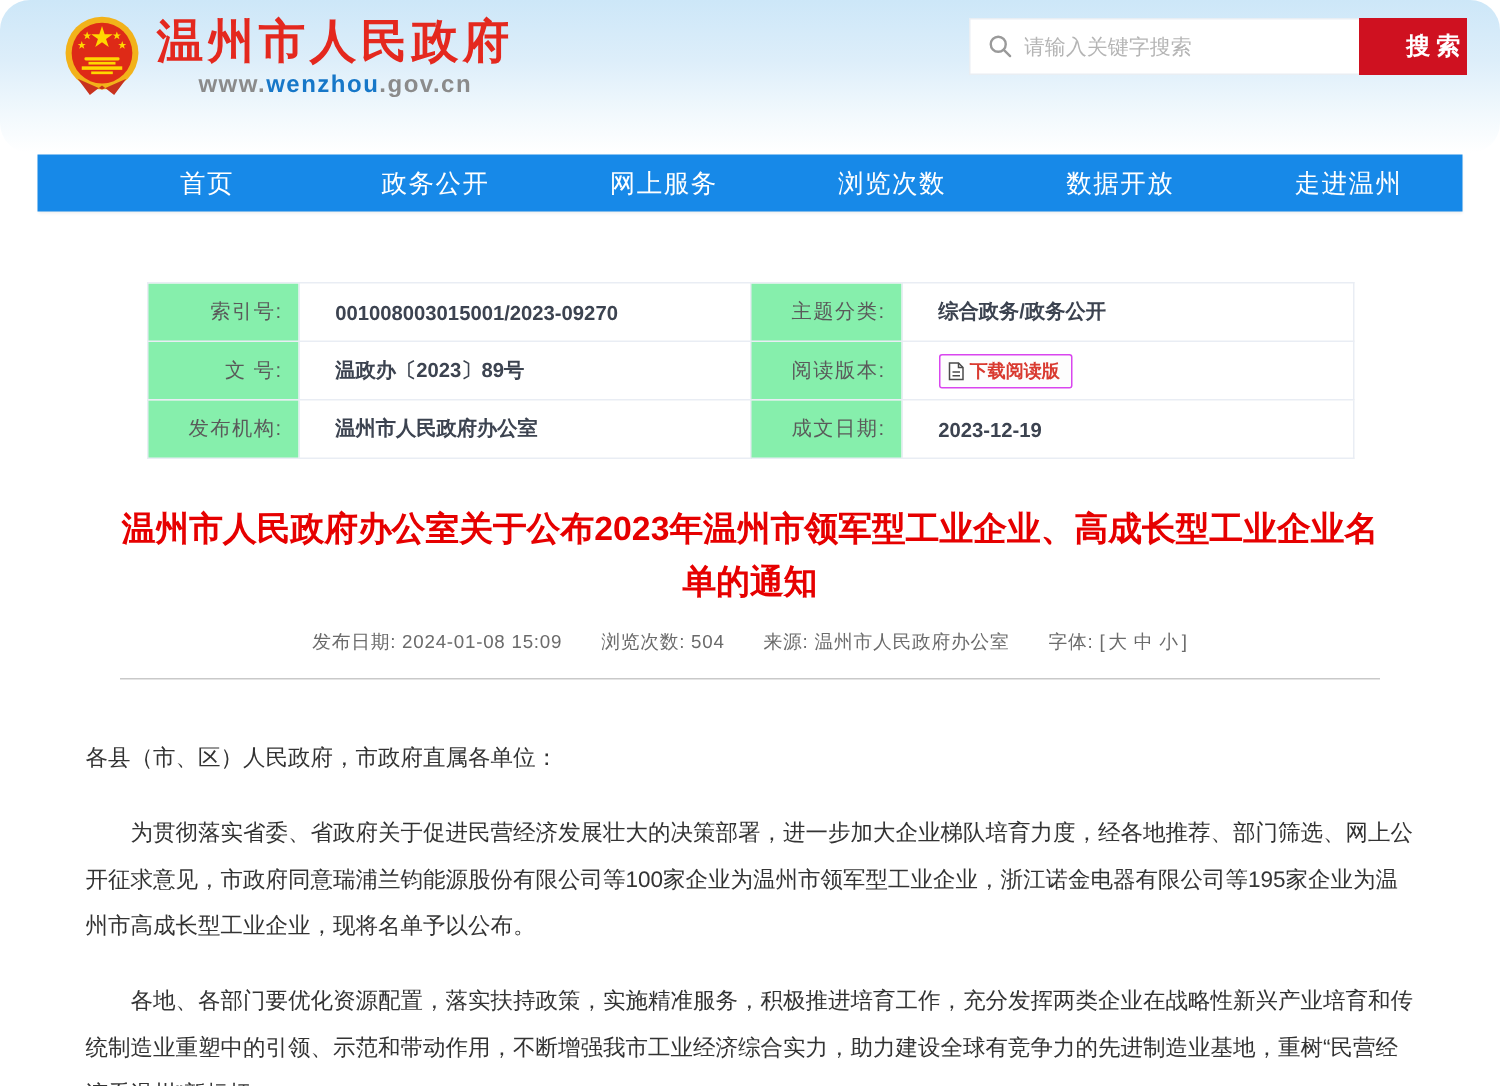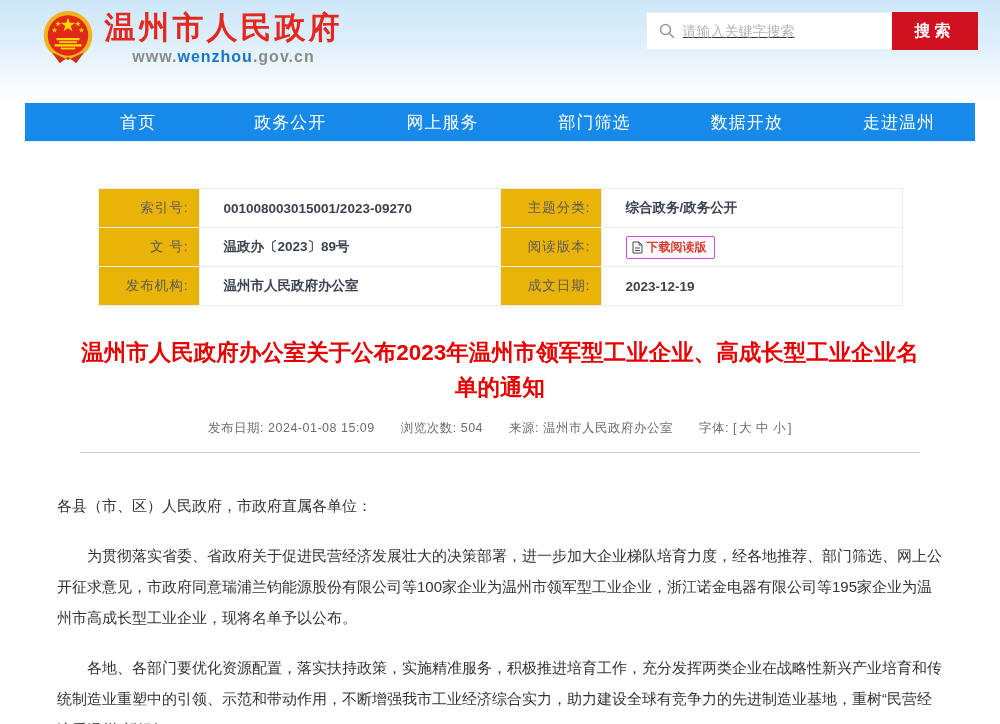--- a/index.html
+++ b/index.html
@@ -13,6 +13,7 @@
   .header {
     height:102px;
     background:linear-gradient(180deg,#cde7f8 0%,#ddeefa 40%,#f2f9fd 75%,#ffffff 100%);
+    border-radius:20px;
   }
   .header-inner {
     width:955px; margin:0 auto; display:flex; justify-content:space-between;

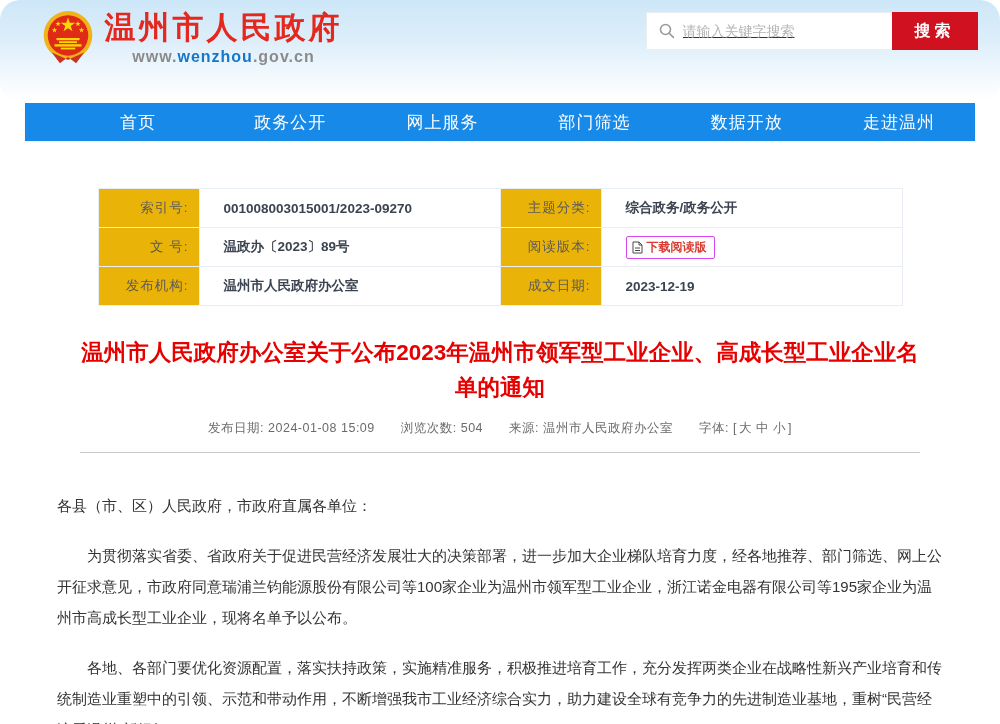--- a/index.html
+++ b/index.html
@@ -40,7 +40,6 @@
     border:none; outline:none; flex:1; font-size:14px; color:#333;
     background:transparent; margin-left:8px;
     font-family:"Liberation Sans","DejaVu Sans",sans-serif;
-    text-decoration:underline;
   }
   .search-box input::placeholder { color:#b5b5b5; }
   .search-btn {

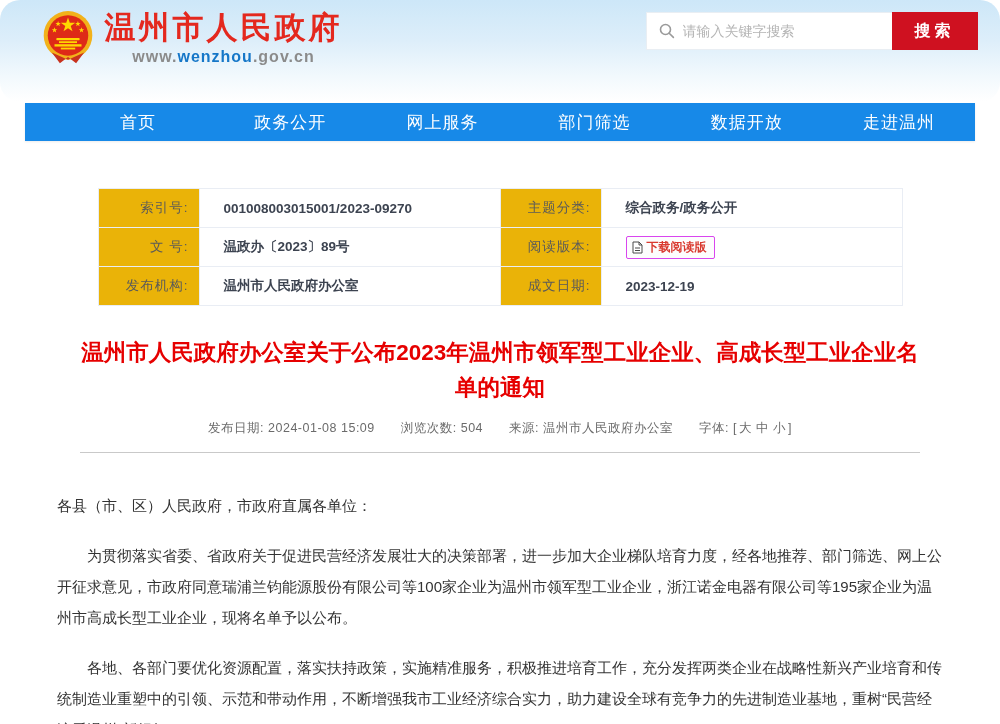--- a/index.html
+++ b/index.html
@@ -43,9 +43,10 @@
   }
   .search-box input::placeholder { color:#b5b5b5; }
   .search-btn {
-    width:86px; background:#cf1120; color:#ffffff; font-size:16px; letter-spacing:4px;
+    width:72px; background:#cf1120; color:#ffffff; font-size:16px; letter-spacing:4px;
     border:none; cursor:pointer; font-weight:bold;
     font-family:"Liberation Sans","DejaVu Sans",sans-serif;
+    text-align:right;
   }
   .hot-search { margin-top:11px; font-size:12.5px; color:#8a8a8a; white-space:nowrap; }
   .hot-search .hs-label { color:#8a8a8a; }

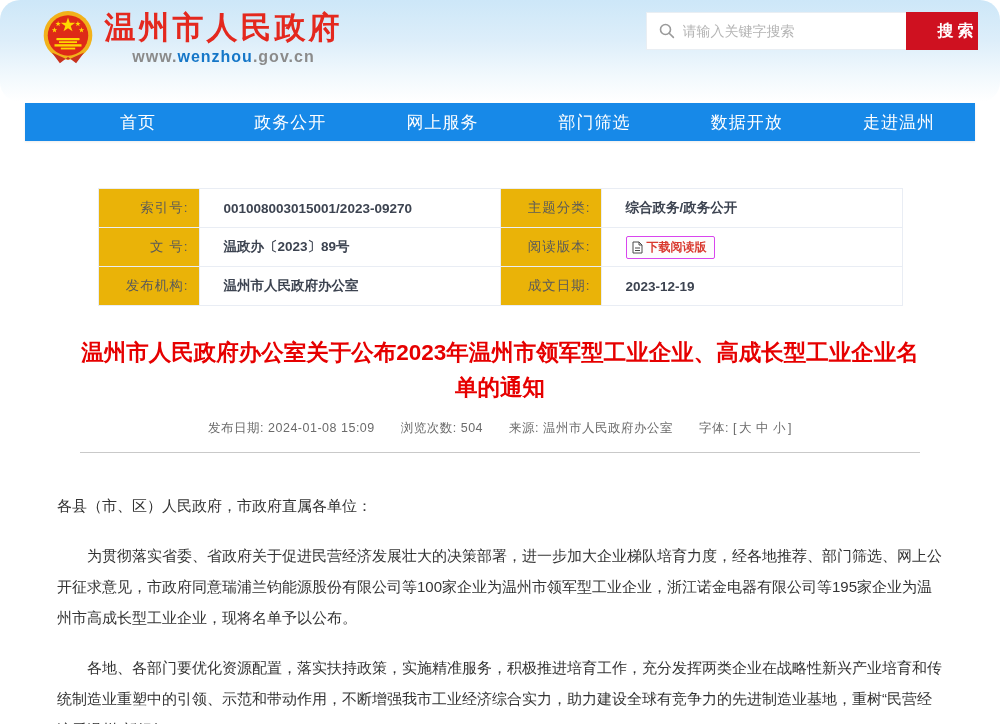--- a/index.html
+++ b/index.html
@@ -141,7 +141,7 @@
   <a class="nav-item">首页</a>
   <a class="nav-item">政务公开</a>
   <a class="nav-item">网上服务</a>
-  <a class="nav-item">部门筛选</a>
+  <a class="nav-item">浏览次数</a>
   <a class="nav-item">数据开放</a>
   <a class="nav-item">走进温州</a>
 </div>

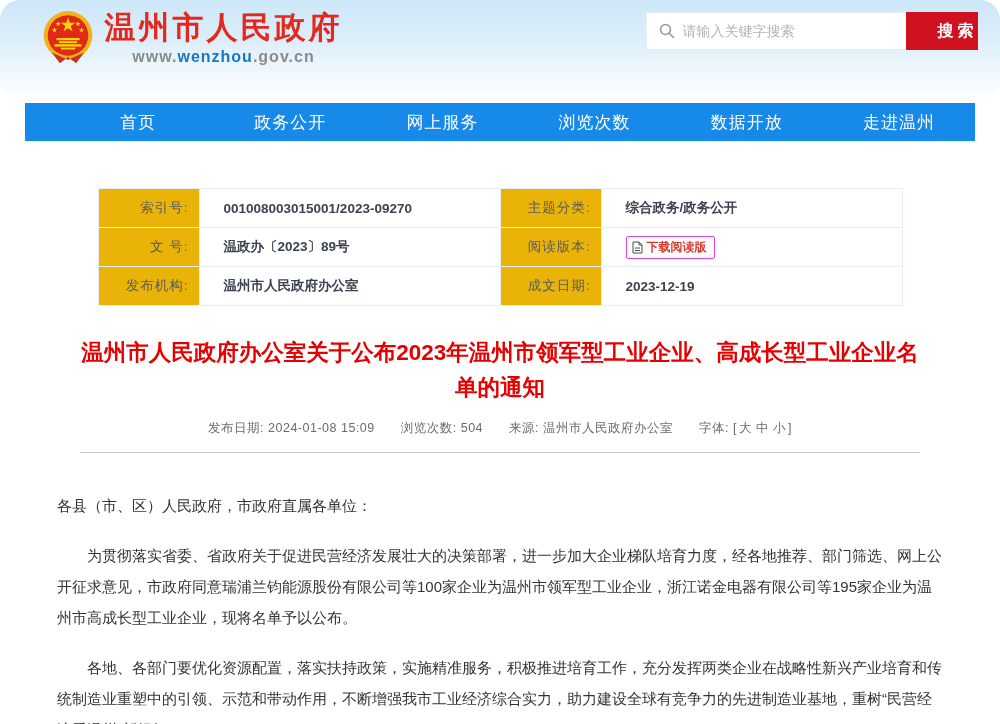--- a/index.html
+++ b/index.html
@@ -69,7 +69,7 @@
   }
   .doc-table td { border:1px solid #e9edf4; height:39px; font-size:13.5px; }
   td.lbl {
-    width:101px; background:#eab308; color:#5a5a5a; text-align:right;
+    width:101px; background:#86efac; color:#5a5a5a; text-align:right;
     padding-right:10px; letter-spacing:1px;
   }
   td.val { color:#3c4350; font-weight:bold; padding-left:24px;margin-top:12px; }

